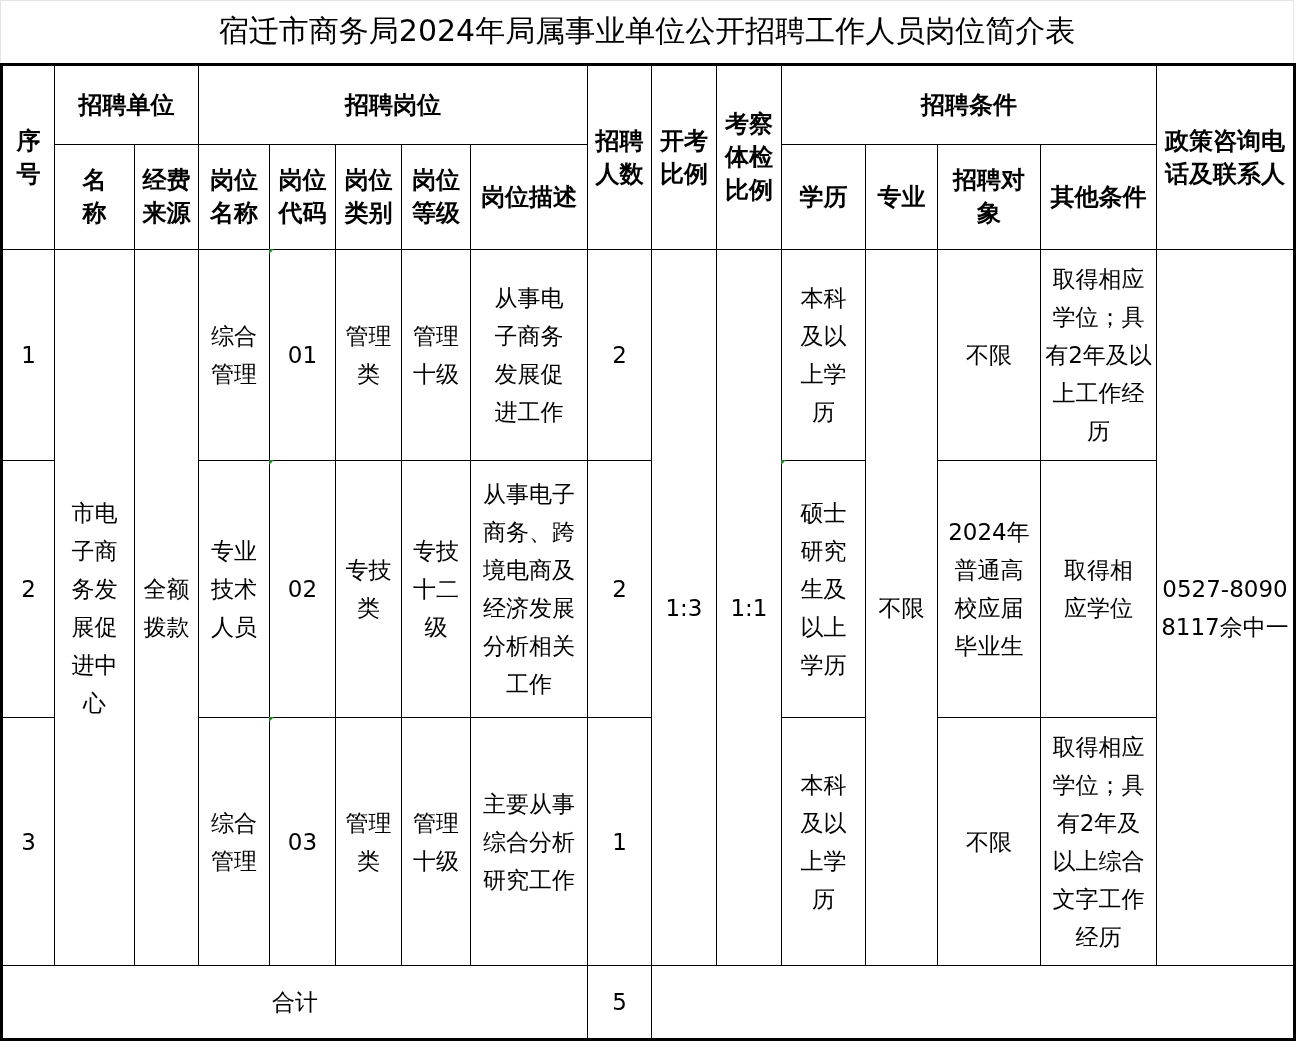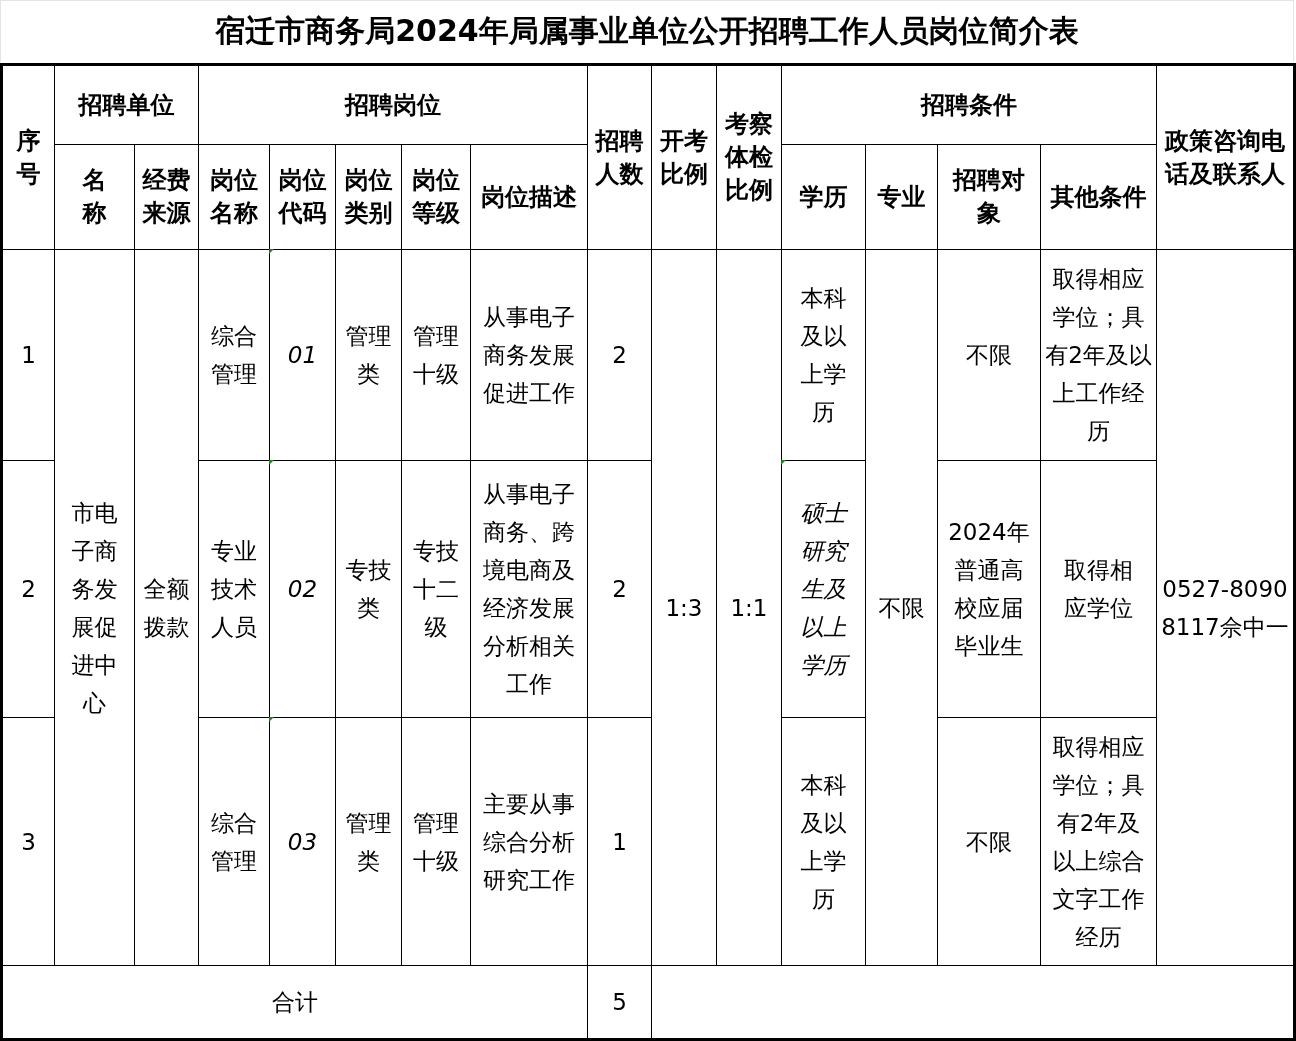--- a/index.html
+++ b/index.html
@@ -8,7 +8,7 @@
   .title-bar { position:absolute; left:0; top:0; width:1294px; height:62px;
                border:1px solid #e4e4e4; border-bottom:none; box-sizing:border-box;
                display:flex; align-items:center; justify-content:center; }
-  .title { font-size:30px; font-weight:bold; letter-spacing:0px; }
+  .title { font-size:30px; font-weight:normal; letter-spacing:0px; }
   table.grid { position:absolute; left:0; top:63px; border-collapse:collapse;
                table-layout:fixed; border:3px solid #000; }
   table.grid td { border:1.5px solid #000; text-align:center; vertical-align:middle;

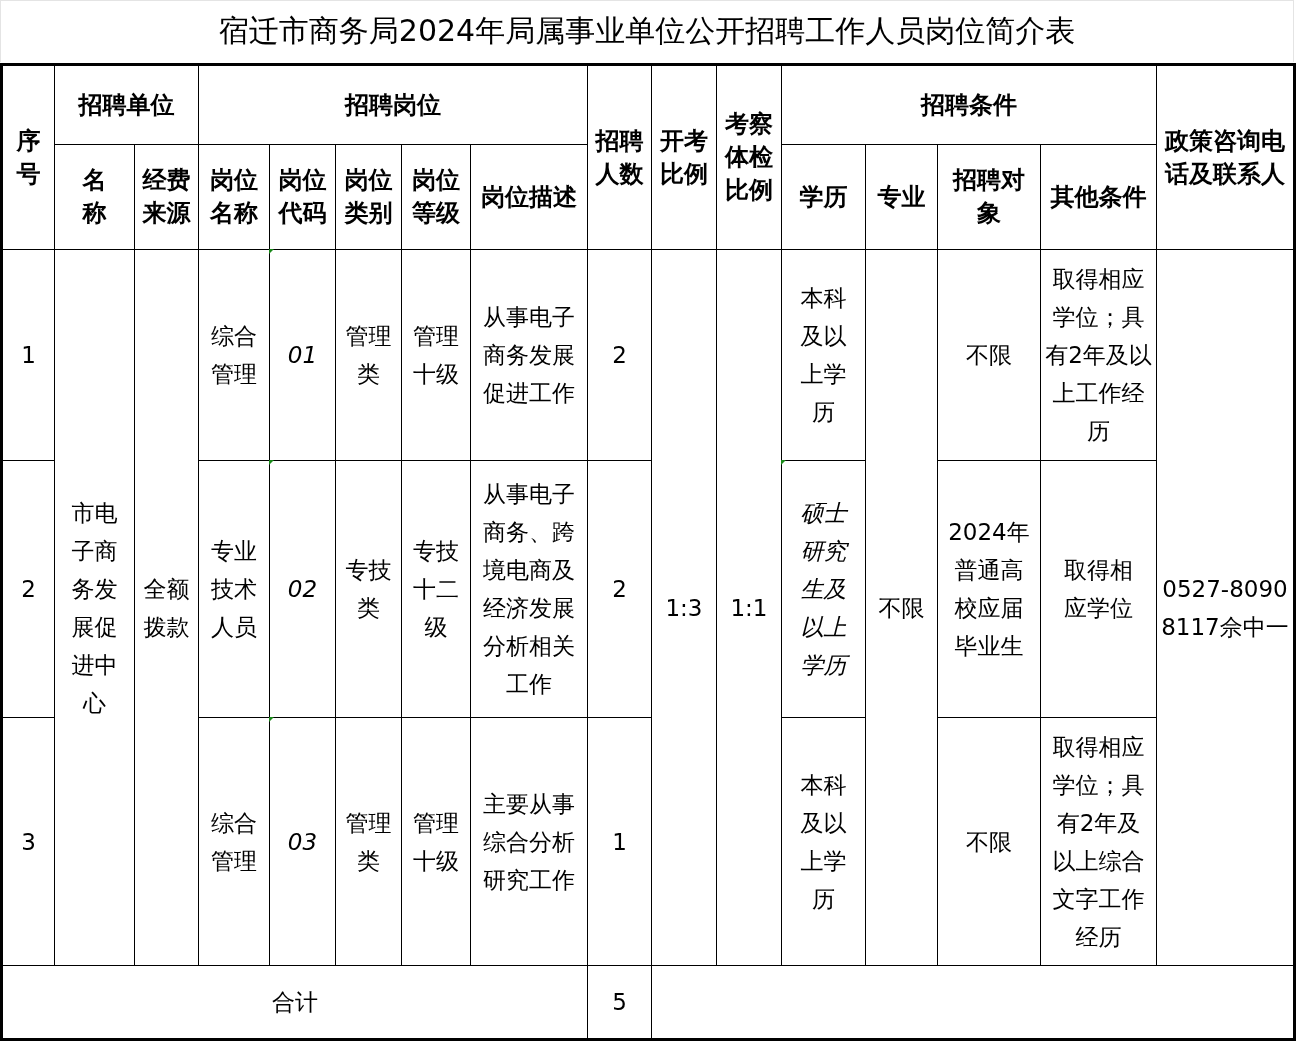--- a/index.html
+++ b/index.html
@@ -80,7 +80,7 @@
     <td class="marker"><span>01</span></td>
     <td style="padding:0 8px"><span>管理类</span></td>
     <td style="padding:0 8px"><span>管理十级</span></td>
-    <td style="padding:0 6px"><span>从事电子商务发展促进工作</span></td>
+    <td style="padding:0 18px"><span>从事电子商务发展促进工作</span></td>
     <td><span>2</span></td>
     <td rowspan="3"><span>1:3</span></td>
     <td rowspan="3"><span>1:1</span></td>

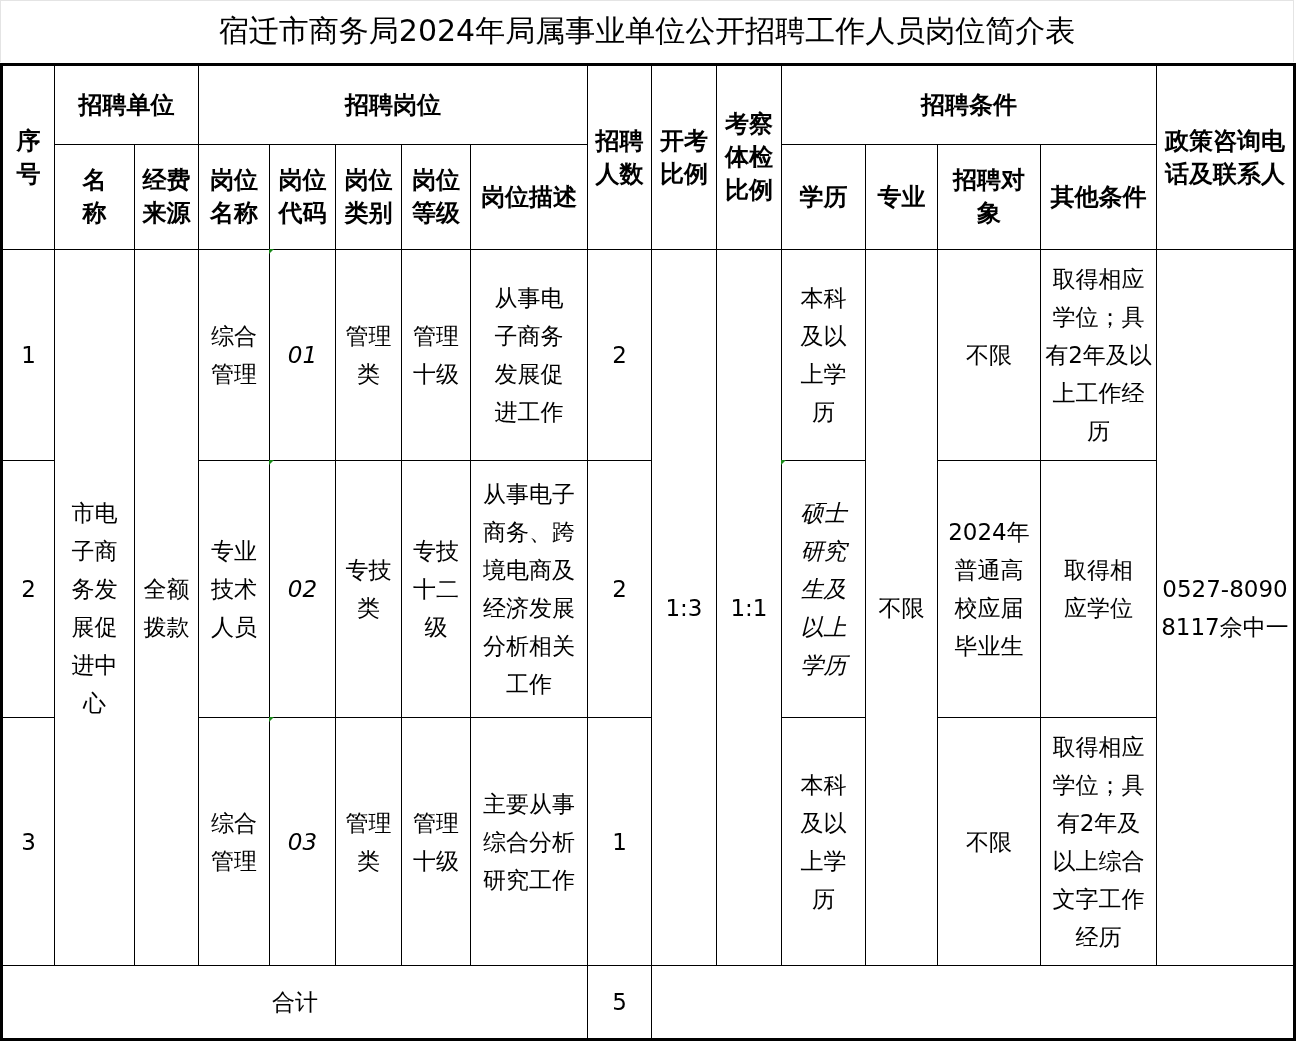--- a/index.html
+++ b/index.html
@@ -15,7 +15,7 @@
                   padding:0 4px; box-sizing:border-box; font-size:23px; line-height:38px;
                   word-break:break-all; }
   table.grid td.h { font-weight:bold; font-size:24px; line-height:33px; }
-  .marker { position:relative;font-style:italic; }
+  .marker { position:relative; }
   .marker::before { content:""; position:absolute; left:-1px; top:-1px; width:0; height:0;
                     border-top:5px solid #1a8a1a; border-right:5px solid transparent; }
 </style>

